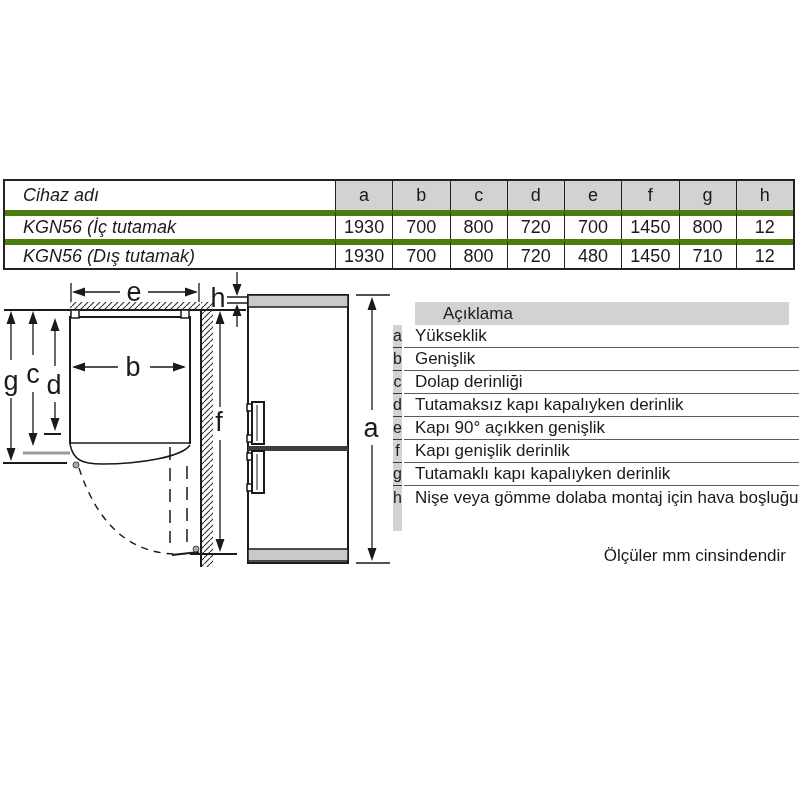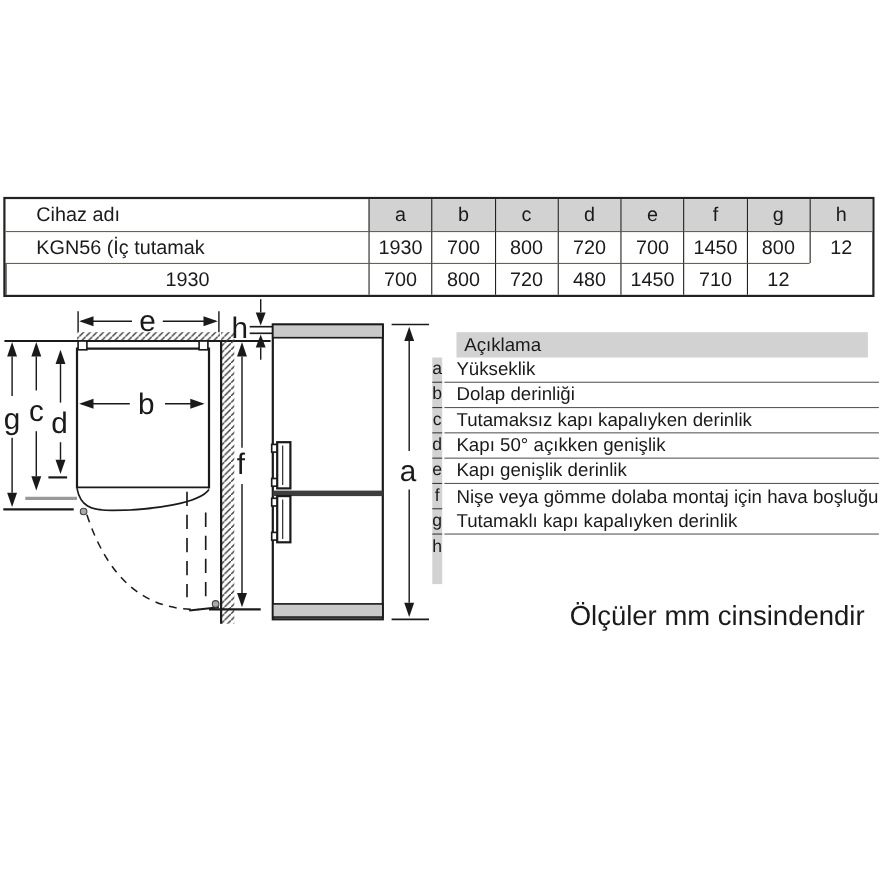--- a/index.html
+++ b/index.html
@@ -10,7 +10,7 @@
               display:grid;grid-template-columns:330px repeat(8,1fr);background:#fff;}
   .st-cell{border-left:1px solid #222;border-top:1px solid #4d7c0f;height:29px;box-sizing:border-box;
            display:flex;align-items:center;justify-content:center;font-size:18px;white-space:nowrap;}
-  .st-cell.first{justify-content:flex-start;padding-left:28px;border-left:none;}
+  .st-cell.first{justify-content:flex-start;padding-left:18px;border-left:none;font-style:italic;}
   .st-cell.toprow{border-top:none;}
   .st-cell.colhead{background:#d2d2d2;}
   

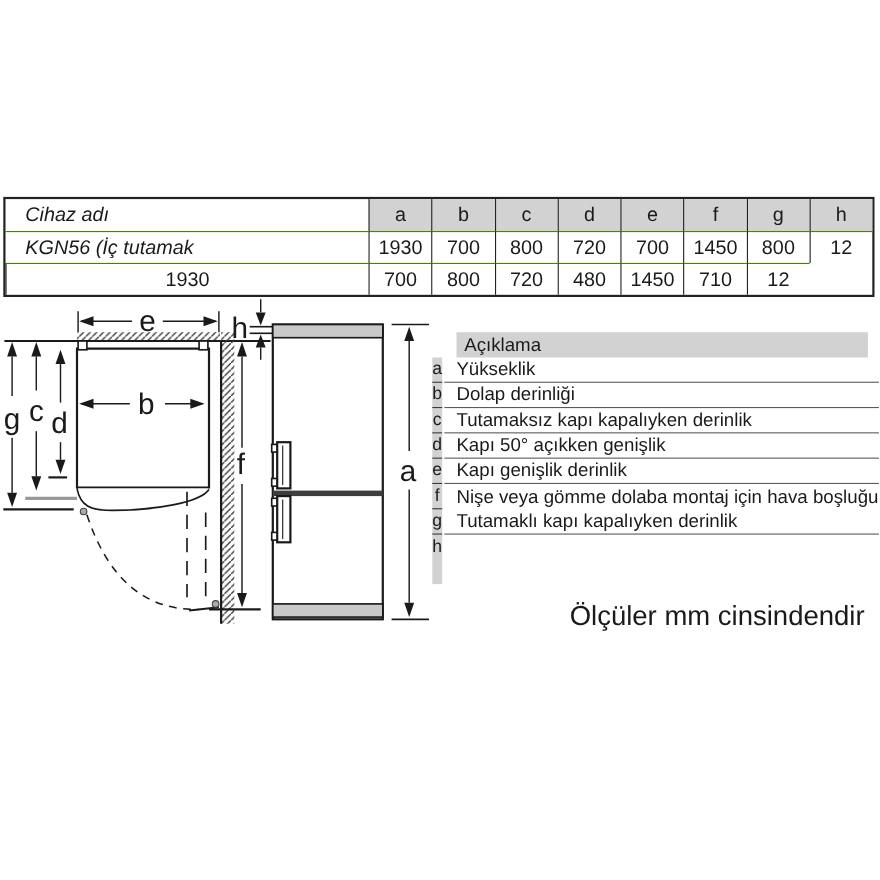--- a/index.html
+++ b/index.html
@@ -8,7 +8,7 @@
   
   .spec-table{position:absolute;left:3px;top:179px;width:788px;border:2px solid #222;
               display:grid;grid-template-columns:330px repeat(8,1fr);background:#fff;}
-  .st-cell{border-left:1px solid #222;border-top:1px solid #4d7c0f;height:29px;box-sizing:border-box;
+  .st-cell{border-left:1px solid #222;border-top:6px solid #4d7c0f;height:29px;box-sizing:border-box;
            display:flex;align-items:center;justify-content:center;font-size:18px;white-space:nowrap;}
   .st-cell.first{justify-content:flex-start;padding-left:18px;border-left:none;font-style:italic;}
   .st-cell.toprow{border-top:none;}

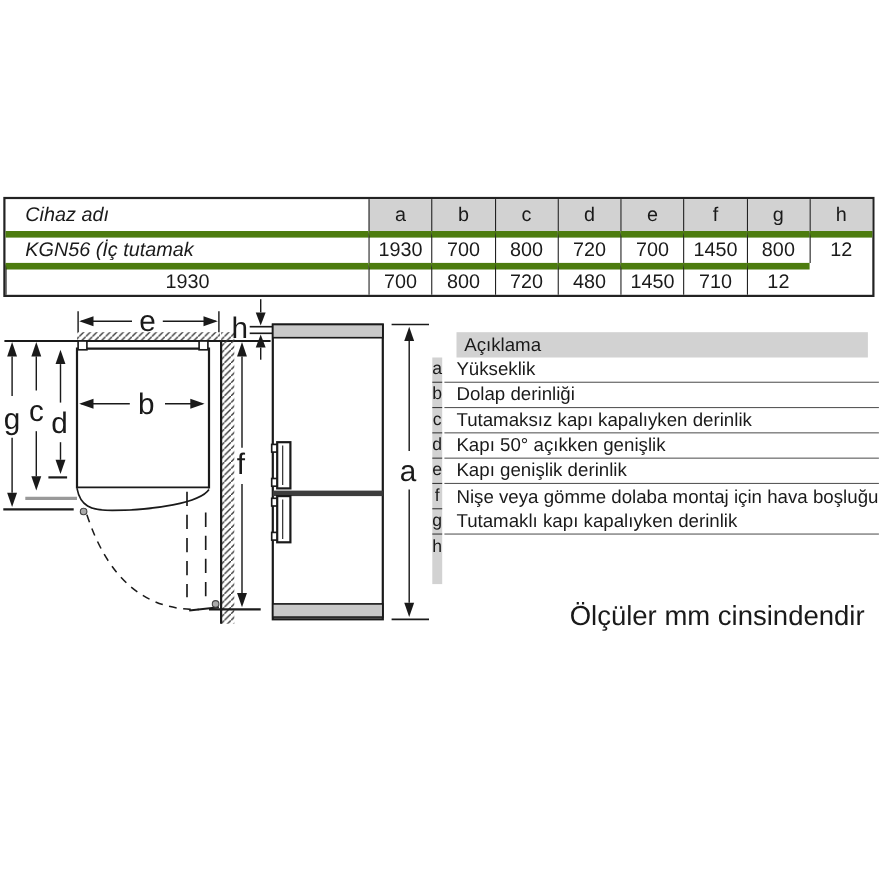--- a/index.html
+++ b/index.html
@@ -60,6 +60,7 @@
     <div class="st-cell">800</div>
     <div class="st-cell">12</div>
 
+    <div class="st-cell first">KGN56 (Dış tutamak)</div>
     <div class="st-cell">1930</div>
     <div class="st-cell">700</div>
     <div class="st-cell">800</div>

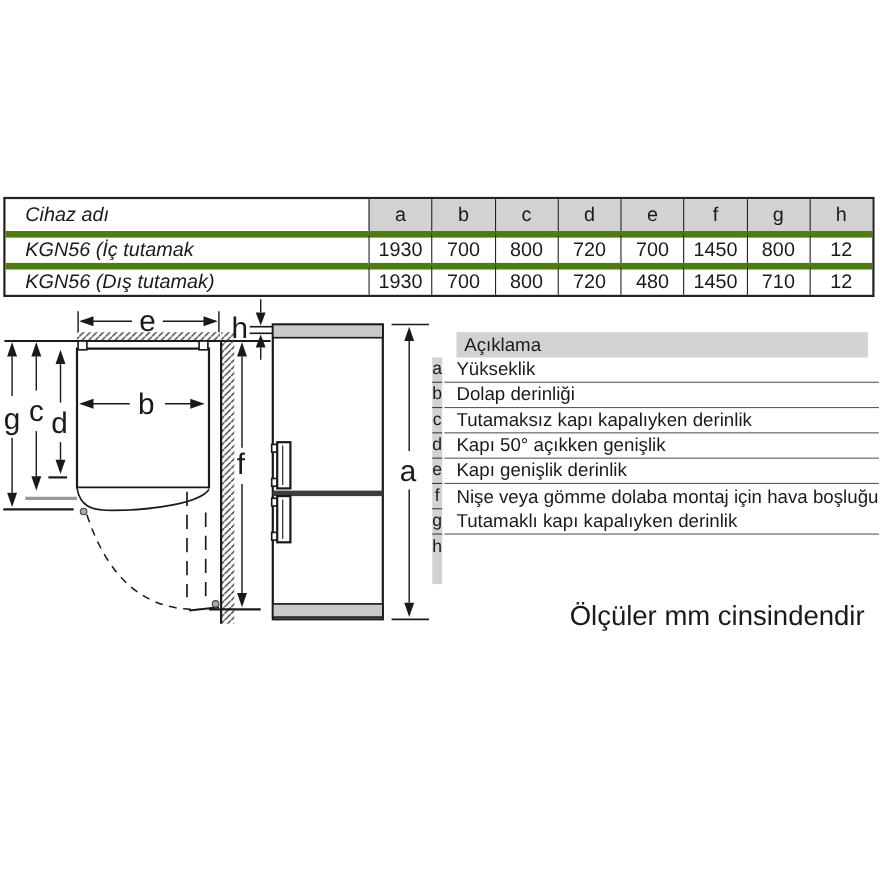--- a/index.html
+++ b/index.html
@@ -17,7 +17,7 @@
   .legend{position:absolute;left:393px;top:302px;width:396px;font-size:17px;}
   .legend-header{display:flex;height:23px;}
   .lh-spacer{width:20px;}
-  .lh-bar{flex:1;margin-left:2px;background:#d2d2d2;display:flex;align-items:center;padding-left:7px;box-sizing:border-box;}
+  .lh-bar{flex:1;margin-left:2px;background:#d2d2d2;display:flex;align-items:center;padding-left:28px;box-sizing:border-box;}
   .legend-body{display:flex;}
   .lb-letters{width:20px;background:#d2d2d2;}
   .lb-letter{height:23px;box-sizing:border-box;display:flex;align-items:center;justify-content:center;

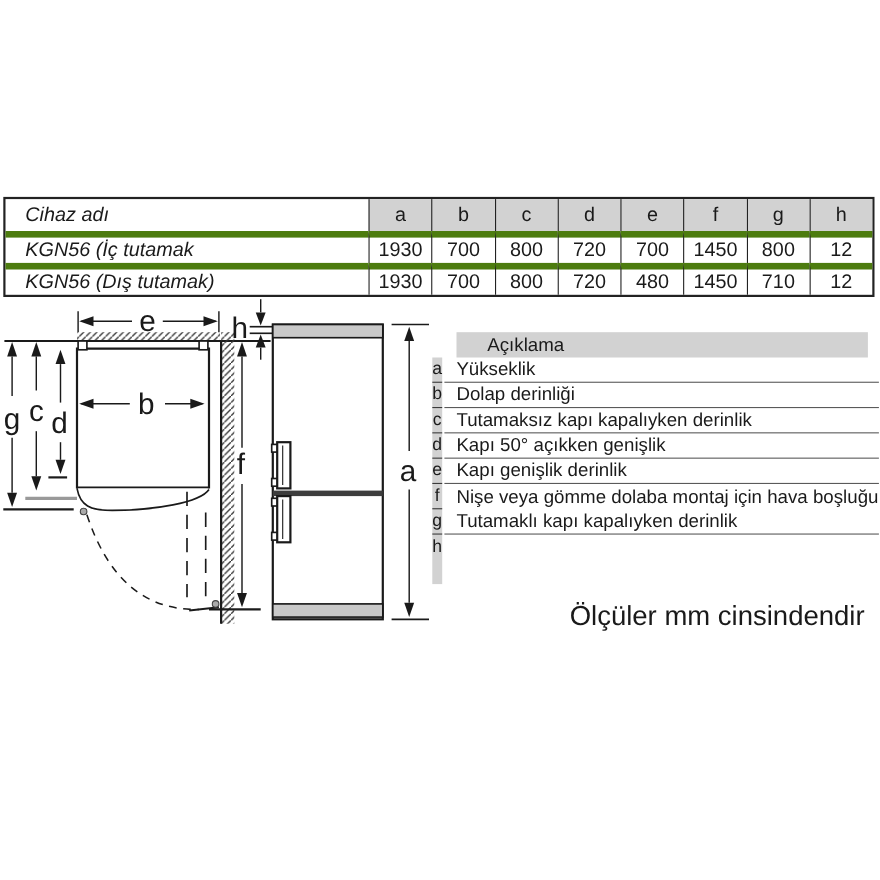--- a/index.html
+++ b/index.html
@@ -214,6 +214,7 @@
       </div>
       <div class="lb-rows">
         <div class="lb-row">Yükseklik</div>
+        <div class="lb-row">Genişlik</div>
         <div class="lb-row">Dolap derinliği</div>
         <div class="lb-row">Tutamaksız kapı kapalıyken derinlik</div>
         <div class="lb-row">Kapı 50° açıkken genişlik</div>

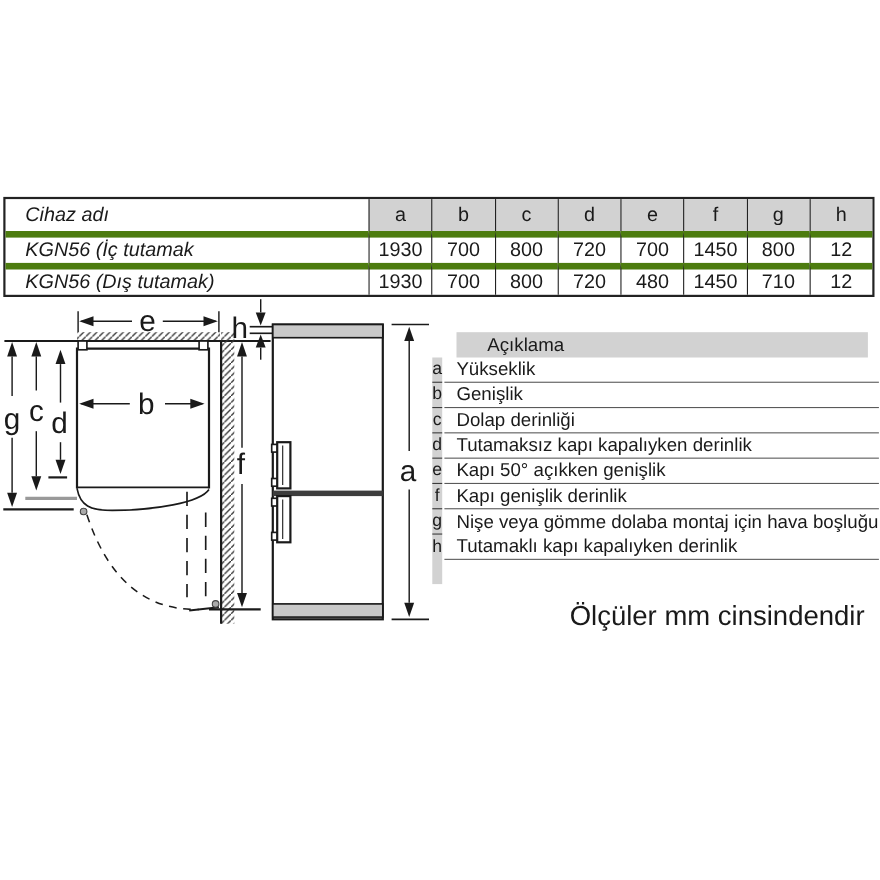--- a/index.html
+++ b/index.html
@@ -217,7 +217,7 @@
         <div class="lb-row">Genişlik</div>
         <div class="lb-row">Dolap derinliği</div>
         <div class="lb-row">Tutamaksız kapı kapalıyken derinlik</div>
-        <div class="lb-row">Kapı 50° açıkken genişlik</div>
+        <div class="lb-row">Kapı 90° açıkken genişlik</div>
         <div class="lb-row">Kapı genişlik derinlik</div>
         <div class="lb-row last">Nişe veya gömme dolaba montaj için hava boşluğu</div>
         <div class="lb-row">Tutamaklı kapı kapalıyken derinlik</div>

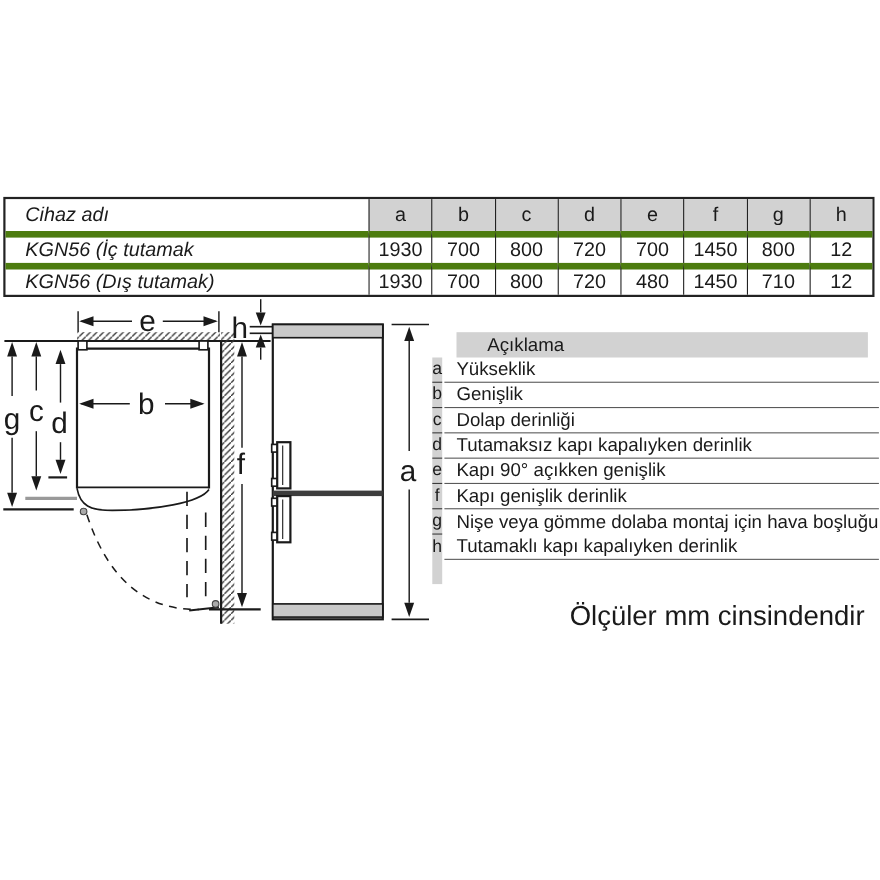--- a/index.html
+++ b/index.html
@@ -219,8 +219,8 @@
         <div class="lb-row">Tutamaksız kapı kapalıyken derinlik</div>
         <div class="lb-row">Kapı 90° açıkken genişlik</div>
         <div class="lb-row">Kapı genişlik derinlik</div>
+        <div class="lb-row">Tutamaklı kapı kapalıyken derinlik</div>
         <div class="lb-row last">Nişe veya gömme dolaba montaj için hava boşluğu</div>
-        <div class="lb-row">Tutamaklı kapı kapalıyken derinlik</div>
       </div>
     </div>
   </div>

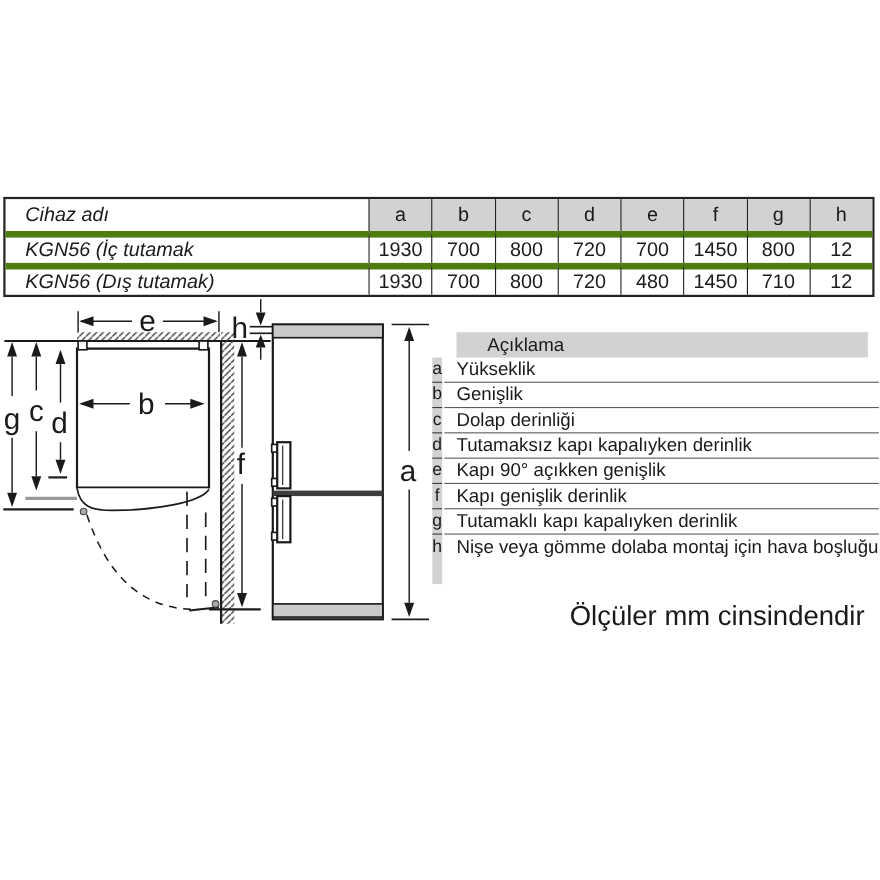--- a/index.html
+++ b/index.html
@@ -29,7 +29,7 @@
           border-bottom:1px solid #5a5a5a;white-space:nowrap;}
   .lb-row.last{border-bottom:none;}
   
-  .footnote{position:absolute;left:0;top:546px;width:786px;text-align:right;font-size:25px;}
+  .footnote{position:absolute;left:0;top:546px;width:786px;text-align:right;font-size:17px;}
   
   .diagram-svg{position:absolute;left:0;top:270px;}
   .diagram-svg text{font-family:"Liberation Sans",sans-serif;font-size:27px;fill:#1a1a1a;}

